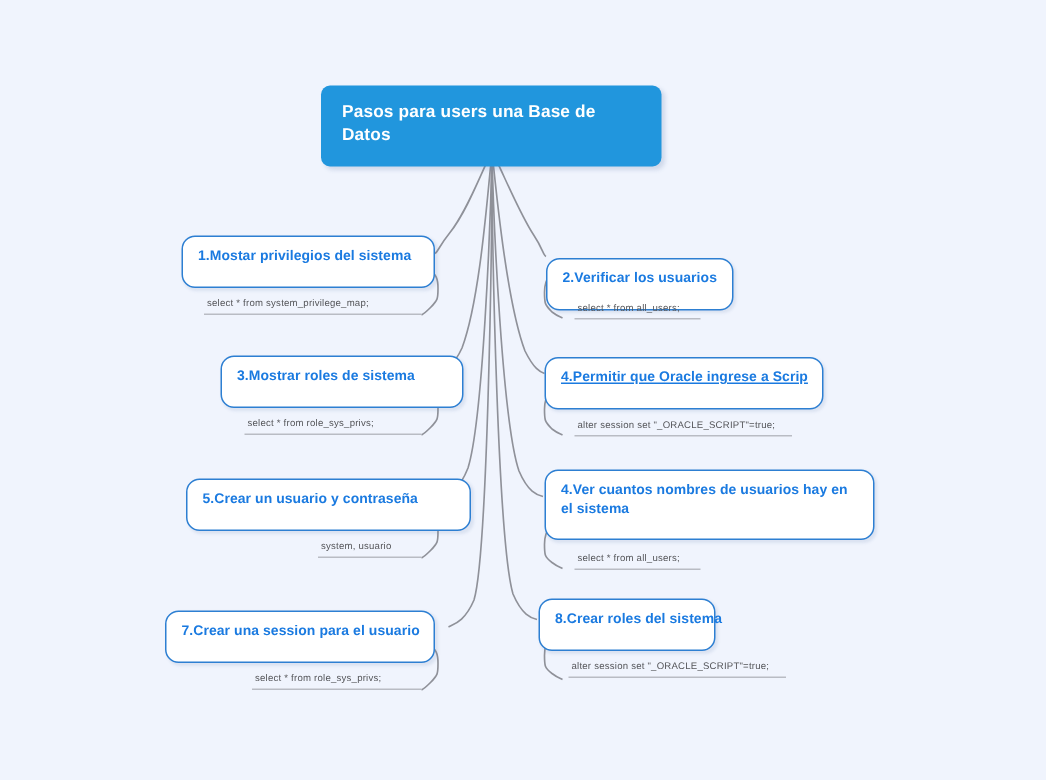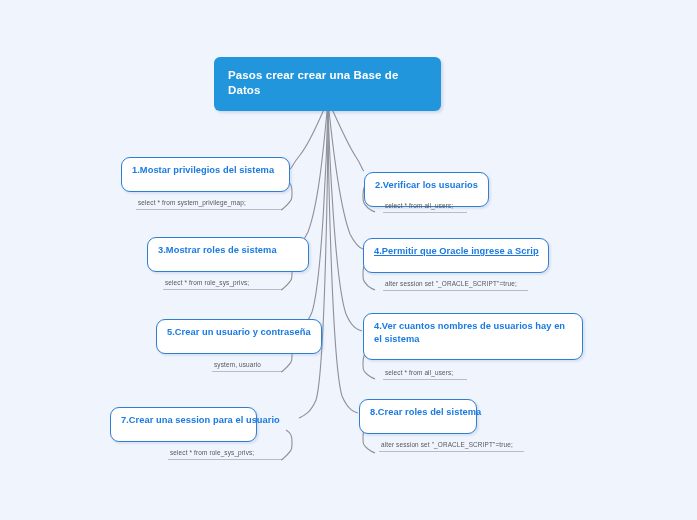--- a/index.html
+++ b/index.html
@@ -116,7 +116,7 @@
     </g>
   </svg>
 
-  <div class="root-node">Pasos crear crear una Base de Datos</div>
+  <div class="root-node">Pasos para users una Base de Datos</div>
 
   <div class="node" style="left:121px; top:157px; width:169px;">1.Mostar privilegios del sistema</div>
   <div class="sublabel" style="left:136px; top:200px; width:145px;">select * from system_privilege_map;</div>

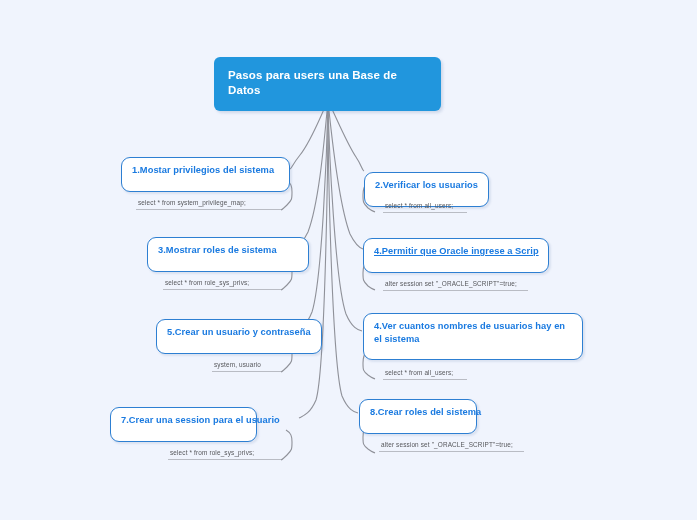--- a/index.html
+++ b/index.html
@@ -130,7 +130,7 @@
   <div class="node" style="left:363px; top:238px; width:186px;text-decoration:underline;">4.Permitir que Oracle ingrese a Scrip</div>
   <div class="sublabel" style="left:383px; top:281px; width:145px;">alter session set "_ORACLE_SCRIPT"=true;</div>
 
-  <div class="node" style="left:124px; top:319px; width:166px;margin-left:32px;">5.Crear un usuario y contraseña</div>
+  <div class="node" style="left:124px; top:319px; width:190px;">5.Crear un usuario y contraseña</div>
   <div class="sublabel" style="left:212px; top:362px; width:69px;">system, usuario</div>
 
   <div class="node wrap" style="left:363px; top:313px; width:220px;">4.Ver cuantos nombres de usuarios hay en el sistema</div>

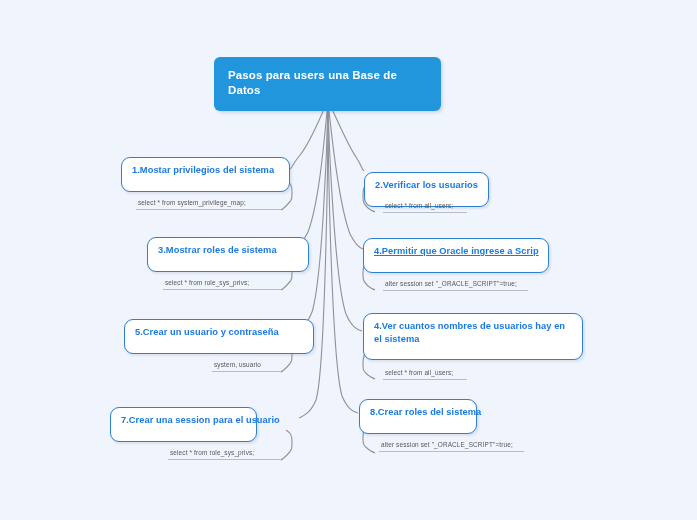--- a/index.html
+++ b/index.html
@@ -136,7 +136,7 @@
   <div class="node wrap" style="left:363px; top:313px; width:220px;">4.Ver cuantos nombres de usuarios hay en el sistema</div>
   <div class="sublabel" style="left:383px; top:370px; width:84px;">select * from all_users;</div>
 
-  <div class="node" style="left:110px; top:407px; width:147px;">7.Crear una session para el usuario</div>
+  <div class="node" style="left:110px; top:407px; width:180px;">7.Crear una session para el usuario</div>
   <div class="sublabel" style="left:168px; top:450px; width:113px;">select * from  role_sys_privs;</div>
 
   <div class="node" style="left:359px; top:399px; width:118px;">8.Crear roles del sistema</div>

